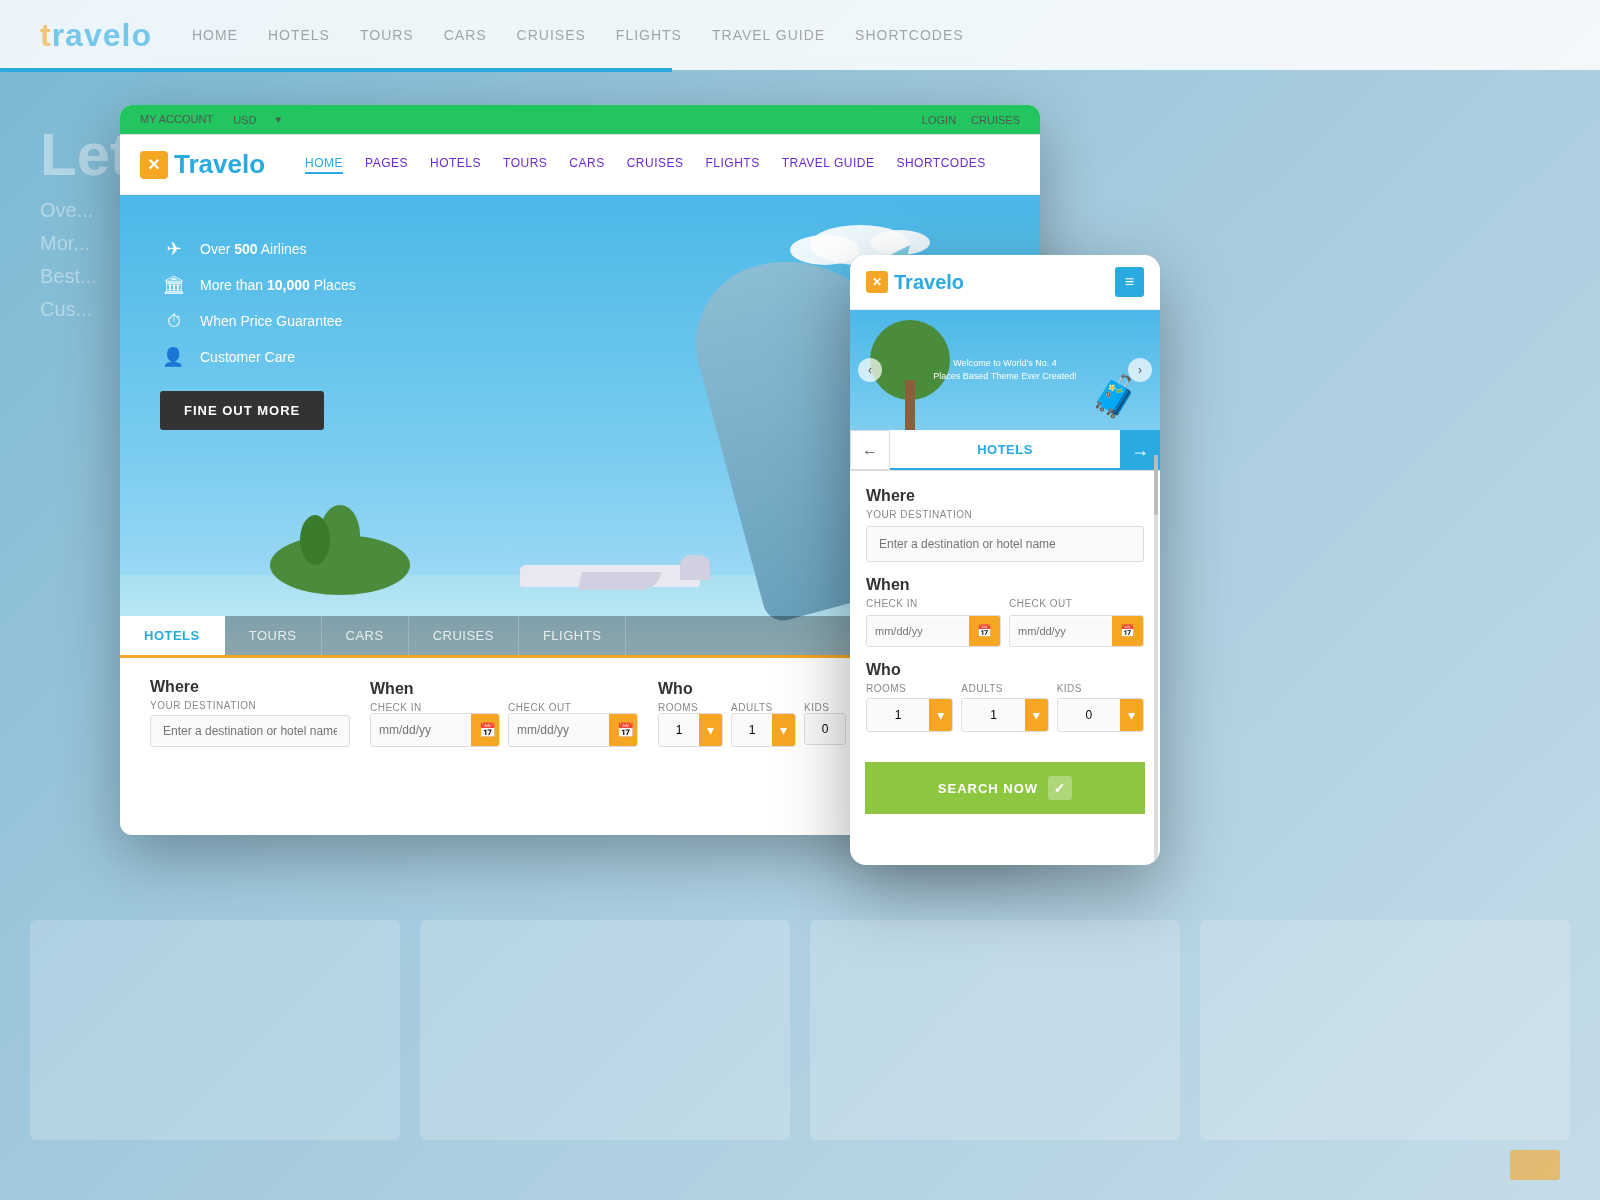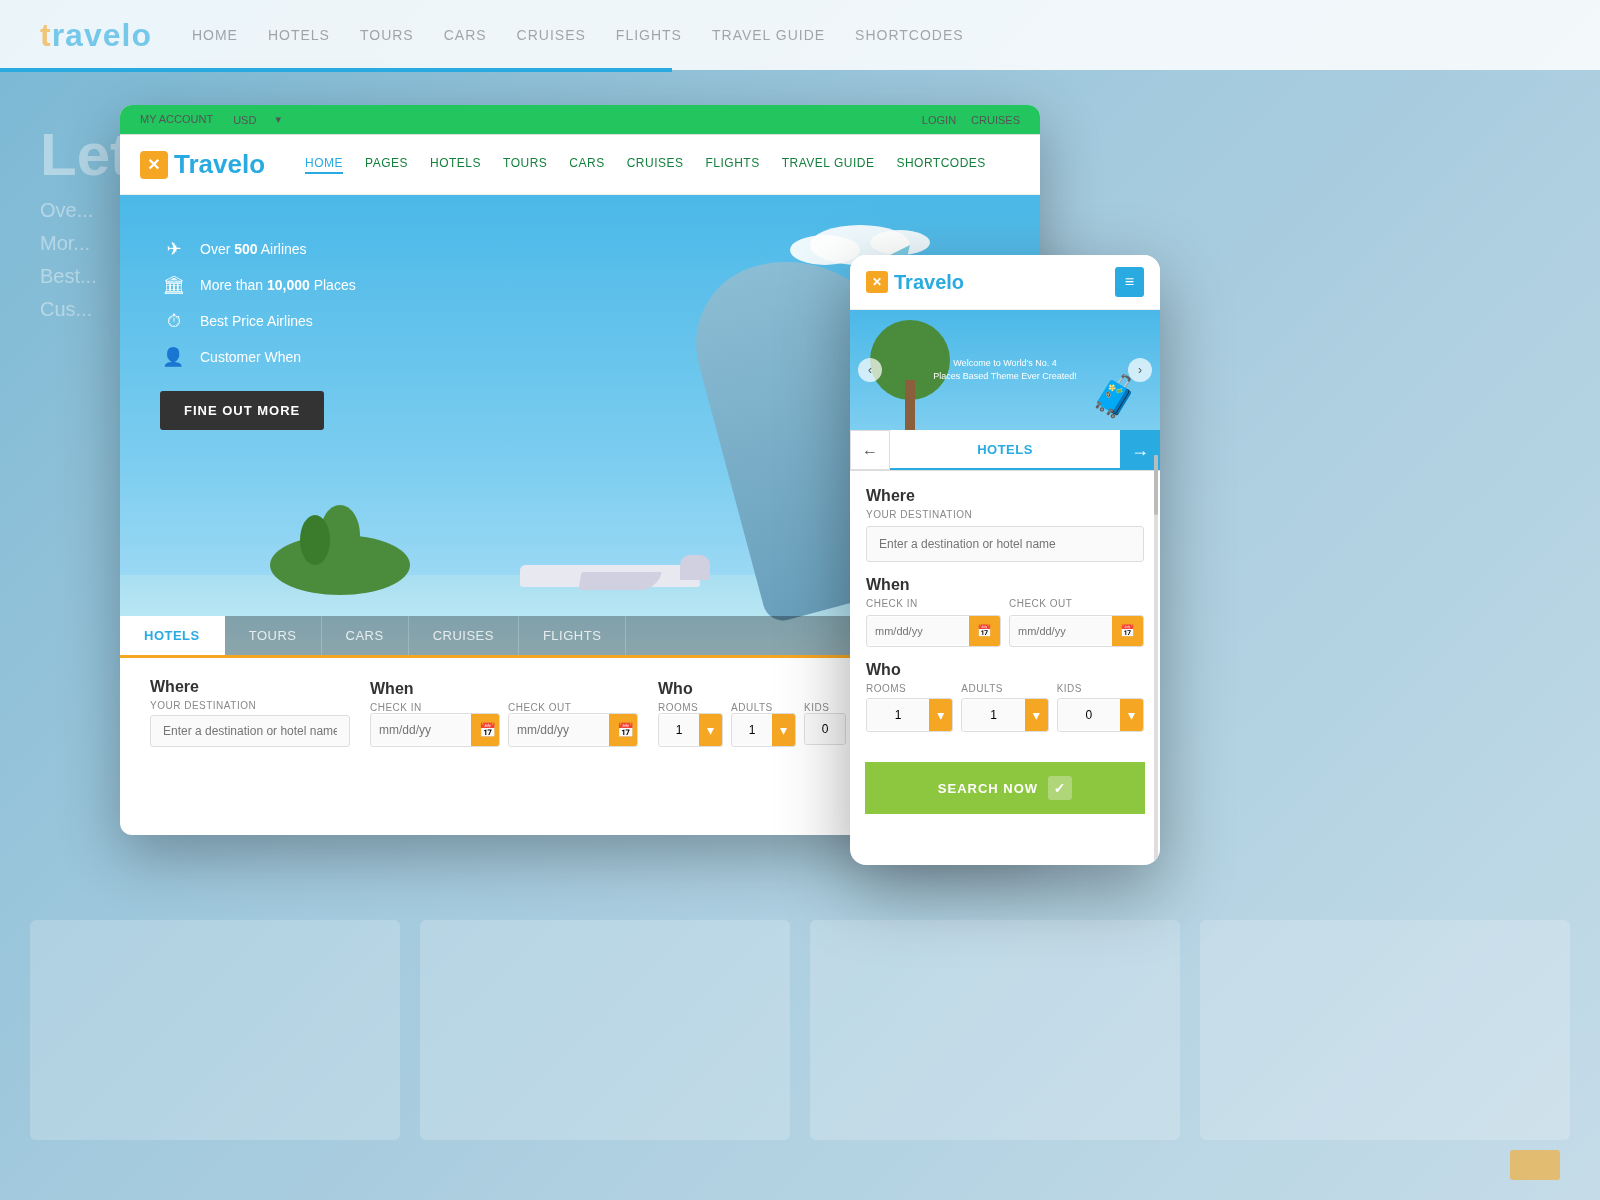--- a/index.html
+++ b/index.html
@@ -163,7 +163,7 @@
     }
     .desktop-nav-links span {
       font-size: 12px;
-      color: #15803d;
+      color: #6d28d9;
       text-transform: uppercase;
       letter-spacing: 0.5px;
       cursor: pointer;

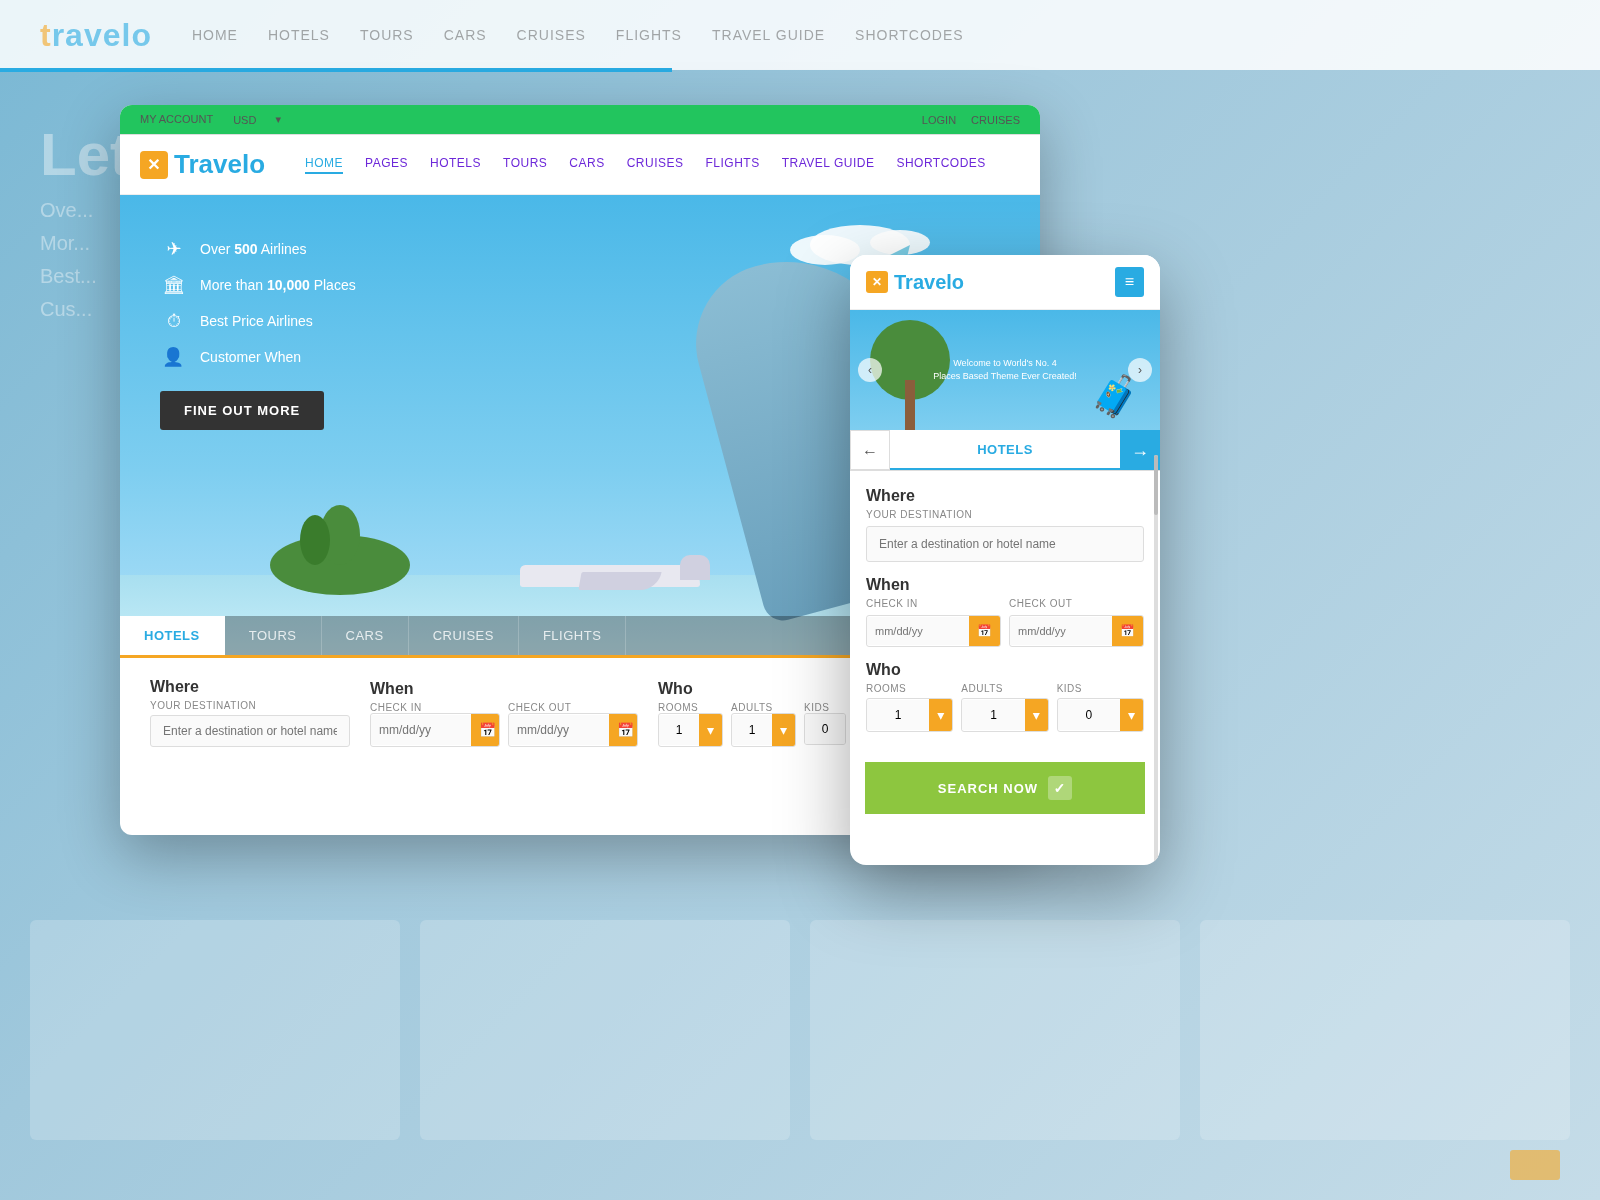--- a/index.html
+++ b/index.html
@@ -898,7 +898,7 @@
         </li>
         <li>
           <span class="icon-bullet">⏱</span>
-          <span>Best Price Airlines</span>
+          <span>When Price Guarantee</span>
         </li>
         <li>
           <span class="icon-bullet">👤</span>

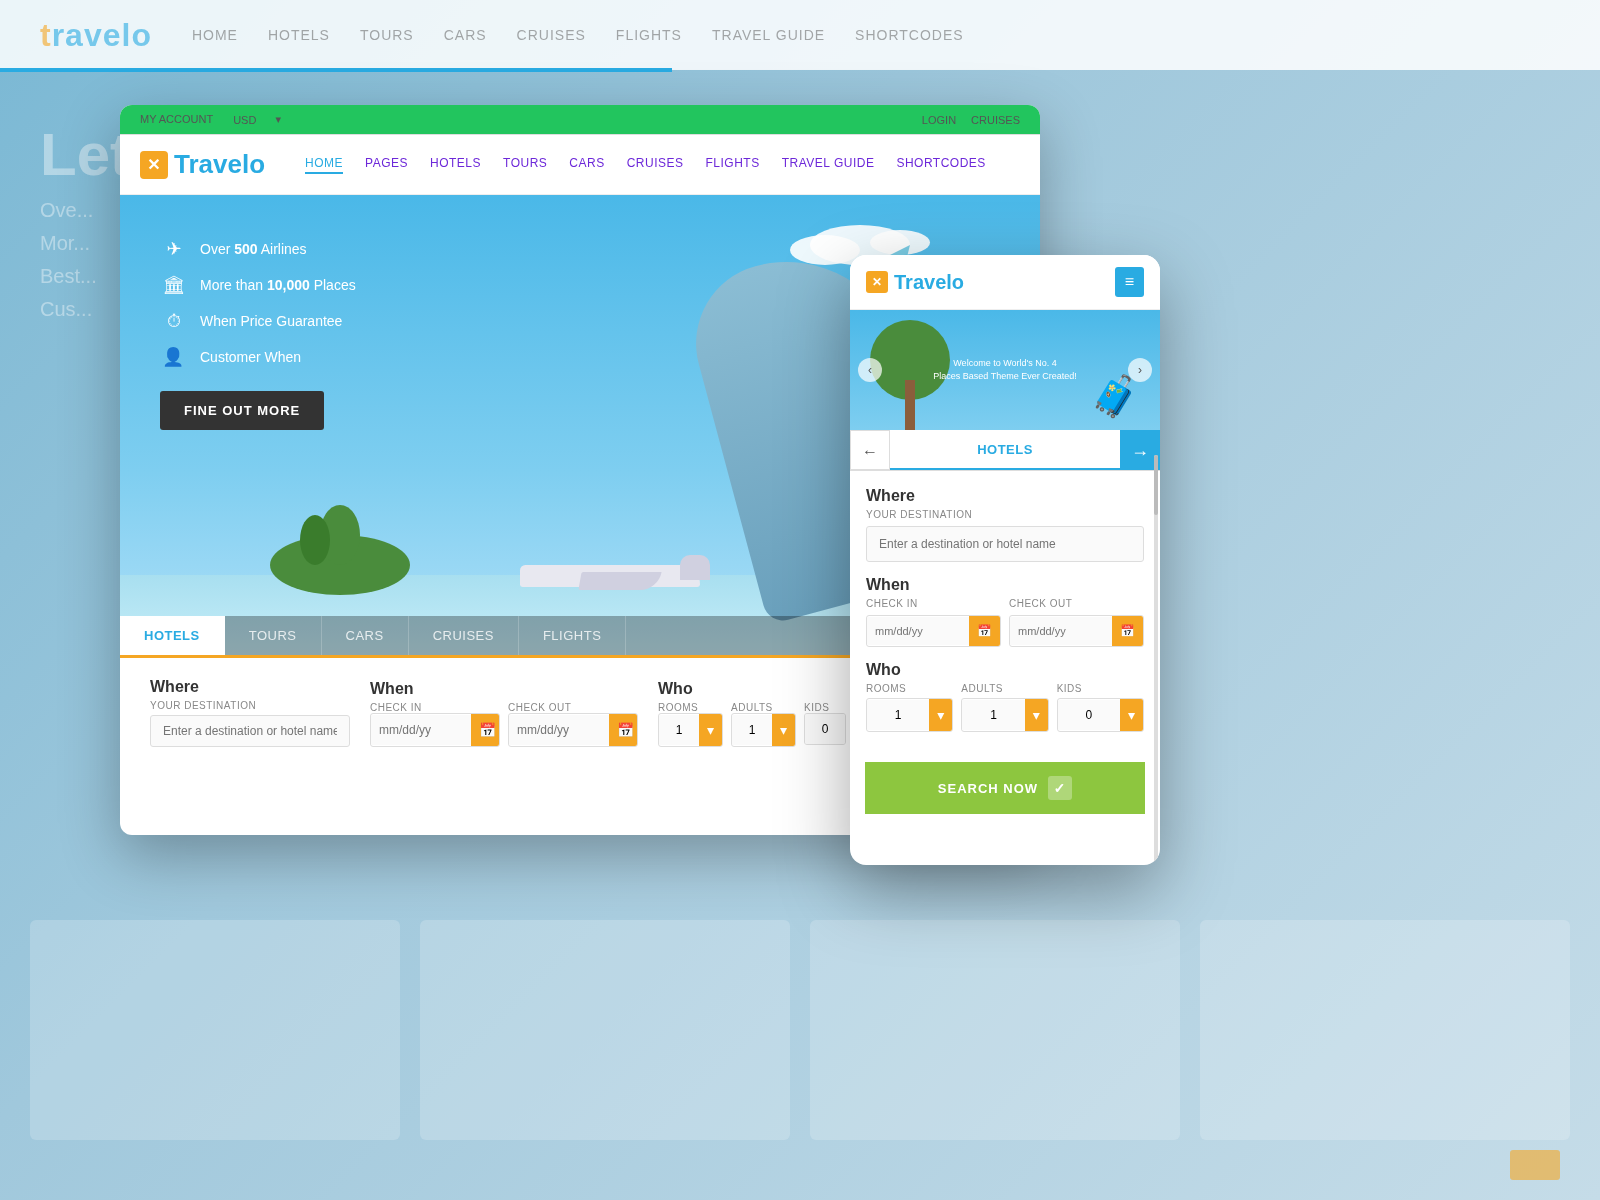--- a/index.html
+++ b/index.html
@@ -902,7 +902,7 @@
         </li>
         <li>
           <span class="icon-bullet">👤</span>
-          <span>Customer When</span>
+          <span>Customer Care</span>
         </li>
       </ul>
       <button class="find-out-btn">FINE OUT MORE</button>

